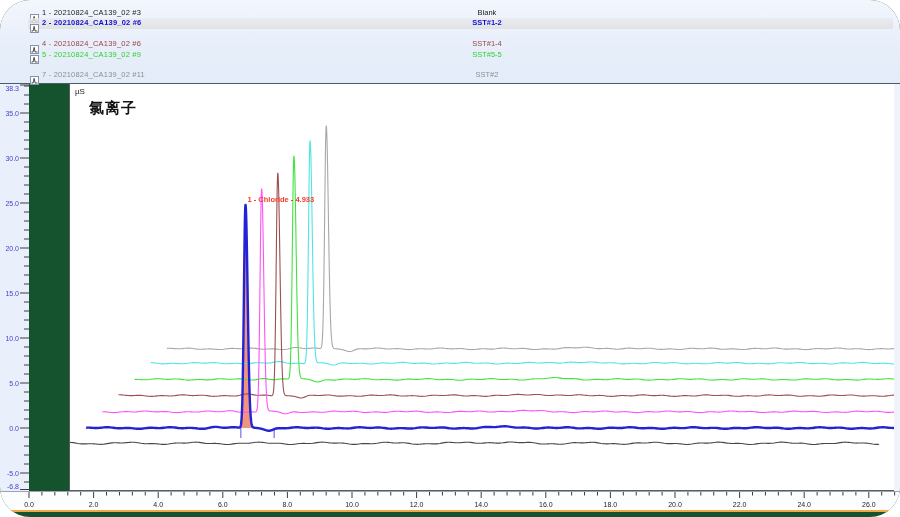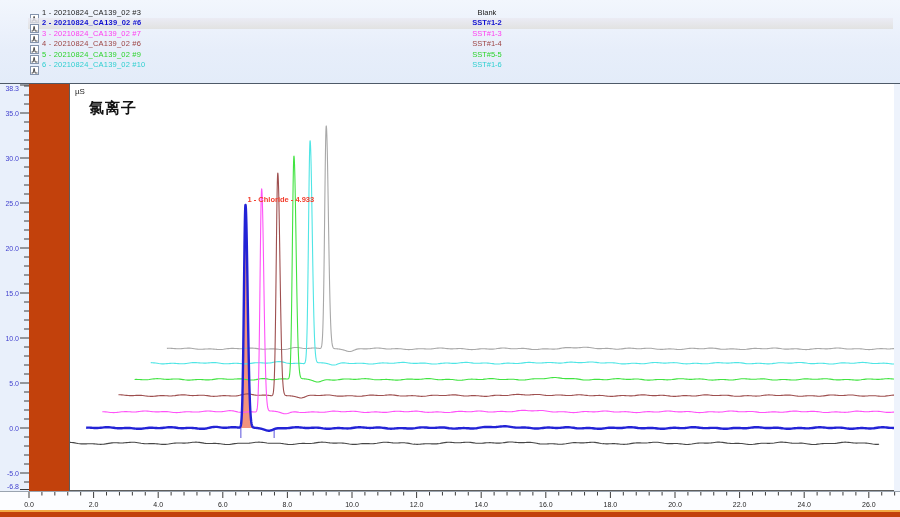--- a/index.html
+++ b/index.html
@@ -5,7 +5,7 @@
   html,body { margin:0; padding:0; background:#ffffff; }
   .app {
     position:relative; width:900px; height:517px; overflow:hidden;
-    background:#c2410c; font-family:"Liberation Sans", sans-serif;
+    background:#14532d; font-family:"Liberation Sans", sans-serif;border-radius:30px;
     -webkit-font-smoothing:antialiased;
   }
   

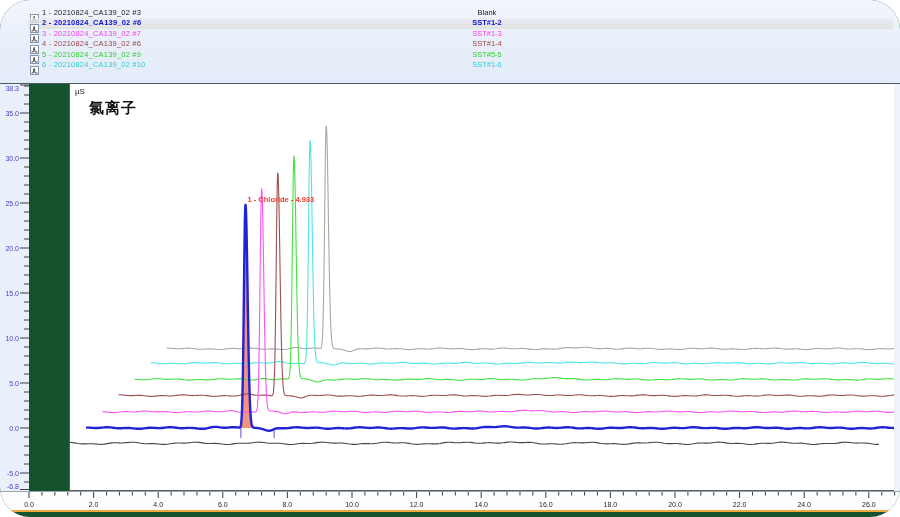--- a/index.html
+++ b/index.html
@@ -83,16 +83,6 @@
       </span>
       <span class="legend-name" style="color: rgb(15, 15, 208); text-align: center;">2 - 20210824_CA139_02 #6</span>
       <span class="legend-sample" style="color: rgb(15, 15, 208);">SST#1-2</span>
-    </div>
-      <div class="legend-row" style="top: 28.8px;">
-      <span class="legend-icon">
-        <svg width="9" height="9">
-          <rect x="0.5" y="0.5" width="8" height="8" fill="#ffffff" stroke="#8494ad" stroke-width="1"></rect>
-          <path d="M1.5,7 L3.1,7 L4.1,2.4 L5.1,7 L7.5,7" stroke="#222" fill="none" stroke-width="0.8"></path>
-        </svg>
-      </span>
-      <span class="legend-name" style="color: rgb(255, 60, 240);">3 - 20210824_CA139_02 #7</span>
-      <span class="legend-sample" style="color: rgb(255, 60, 240);">SST#1-3</span>
     </div>
       <div class="legend-row" style="top: 39.2px;">
       <span class="legend-icon">

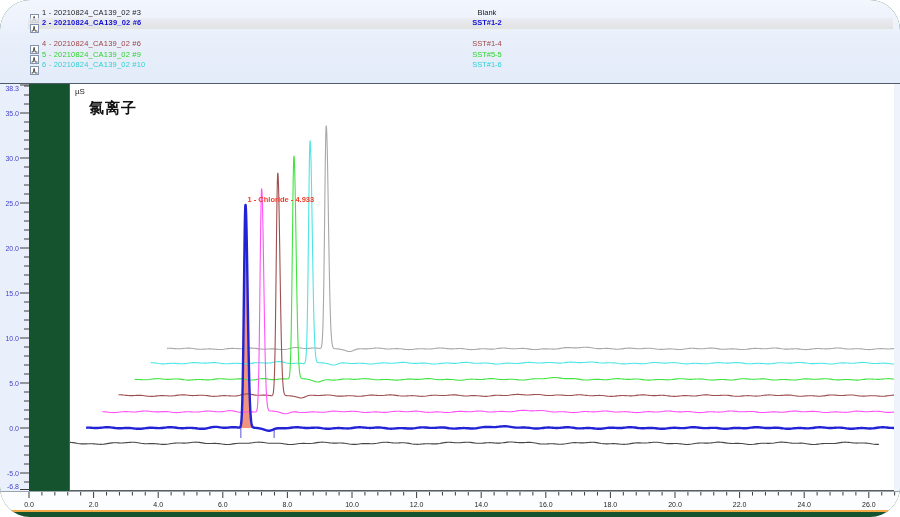--- a/index.html
+++ b/index.html
@@ -103,16 +103,6 @@
       </span>
       <span class="legend-name" style="color: rgb(44, 212, 44);">5 - 20210824_CA139_02 #9</span>
       <span class="legend-sample" style="color: rgb(44, 212, 44);">SST#5-5</span>
-    </div>
-      <div class="legend-row" style="top: 60px;">
-      <span class="legend-icon">
-        <svg width="9" height="9">
-          <rect x="0.5" y="0.5" width="8" height="8" fill="#ffffff" stroke="#8494ad" stroke-width="1"></rect>
-          <path d="M1.5,7 L3.1,7 L4.1,2.4 L5.1,7 L7.5,7" stroke="#222" fill="none" stroke-width="0.8"></path>
-        </svg>
-      </span>
-      <span class="legend-name" style="color: rgb(47, 208, 208);">6 - 20210824_CA139_02 #10</span>
-      <span class="legend-sample" style="color: rgb(47, 208, 208);">SST#1-6</span>
     </div>
     </div>
 

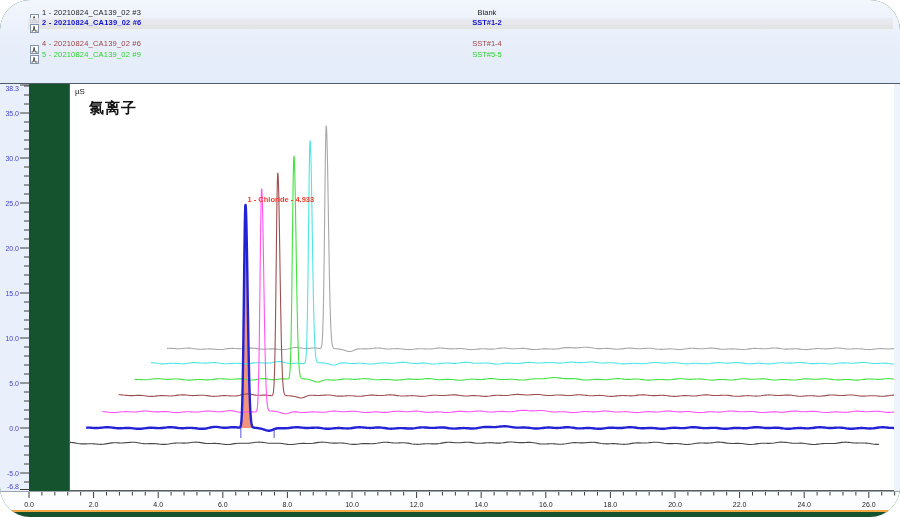--- a/index.html
+++ b/index.html
@@ -103,6 +103,16 @@
       </span>
       <span class="legend-name" style="color: rgb(44, 212, 44);">5 - 20210824_CA139_02 #9</span>
       <span class="legend-sample" style="color: rgb(44, 212, 44);">SST#5-5</span>
+    </div>
+      <div class="legend-row" style="top: 70.4px;">
+      <span class="legend-icon">
+        <svg width="9" height="9">
+          <rect x="0.5" y="0.5" width="8" height="8" fill="#ffffff" stroke="#8494ad" stroke-width="1"></rect>
+          <path d="M1.5,7 L3.1,7 L4.1,2.4 L5.1,7 L7.5,7" stroke="#222" fill="none" stroke-width="0.8"></path>
+        </svg>
+      </span>
+      <span class="legend-name" style="color: rgb(143, 143, 143);">7 - 20210824_CA139_02 #11</span>
+      <span class="legend-sample" style="color: rgb(143, 143, 143);">SST#2</span>
     </div>
     </div>
 

